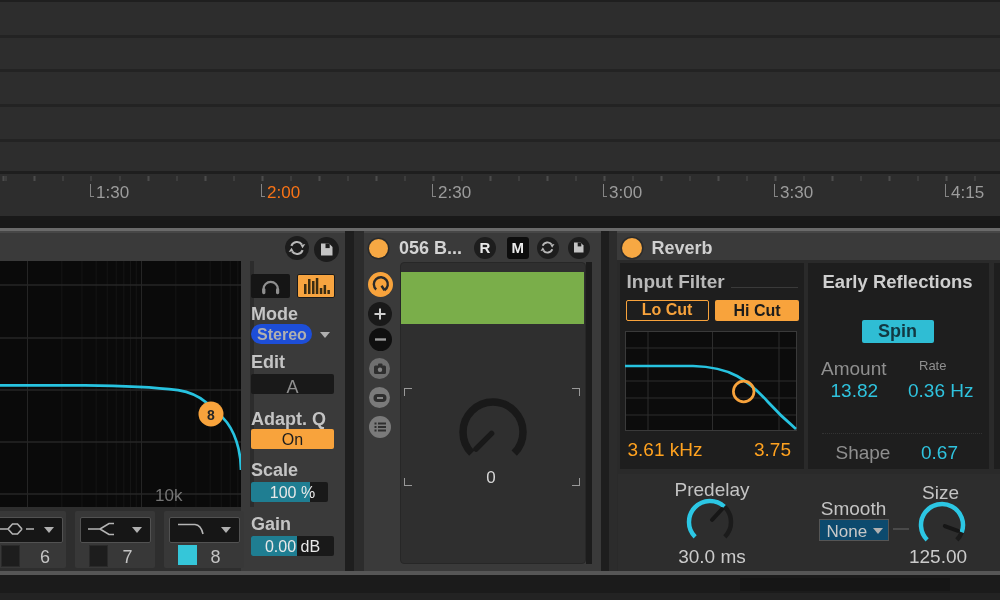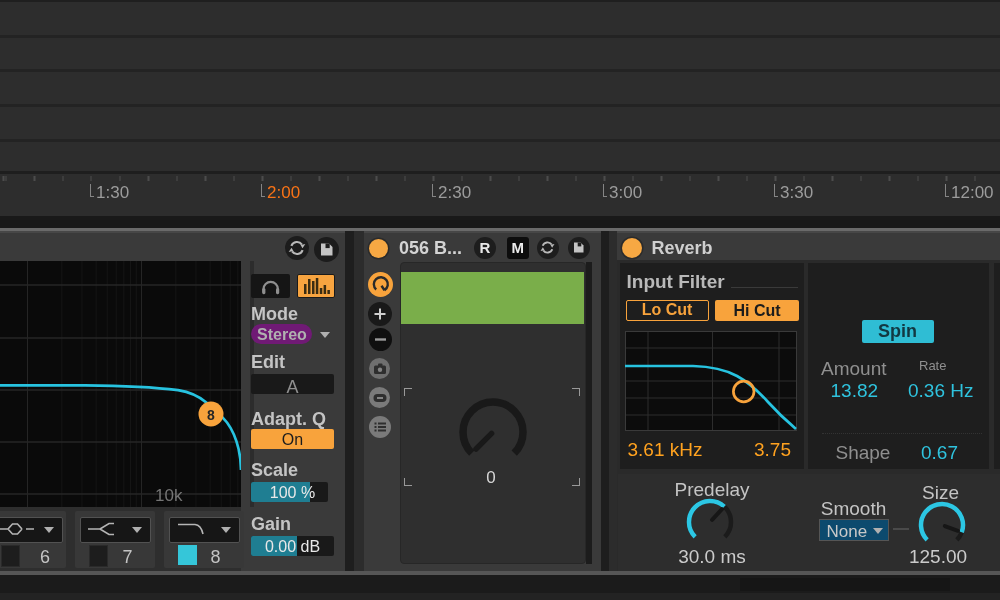--- a/index.html
+++ b/index.html
@@ -38,7 +38,7 @@
     <div class="abs" style="left:774px;top:184px;width:3px;height:12px;border-left:1px solid #858585;border-bottom:1px solid #858585;"></div>
     <div class="abs" style="left:780px;top:183px;font-size:17px;color:#9c9c9c;">3:30</div>
     <div class="abs" style="left:945px;top:184px;width:3px;height:12px;border-left:1px solid #858585;border-bottom:1px solid #858585;"></div>
-    <div class="abs" style="left:951px;top:183px;font-size:17px;color:#9c9c9c;">12:00</div>
+    <div class="abs" style="left:951px;top:183px;font-size:17px;color:#9c9c9c;">4:15</div>
   </div>
 </div>
 

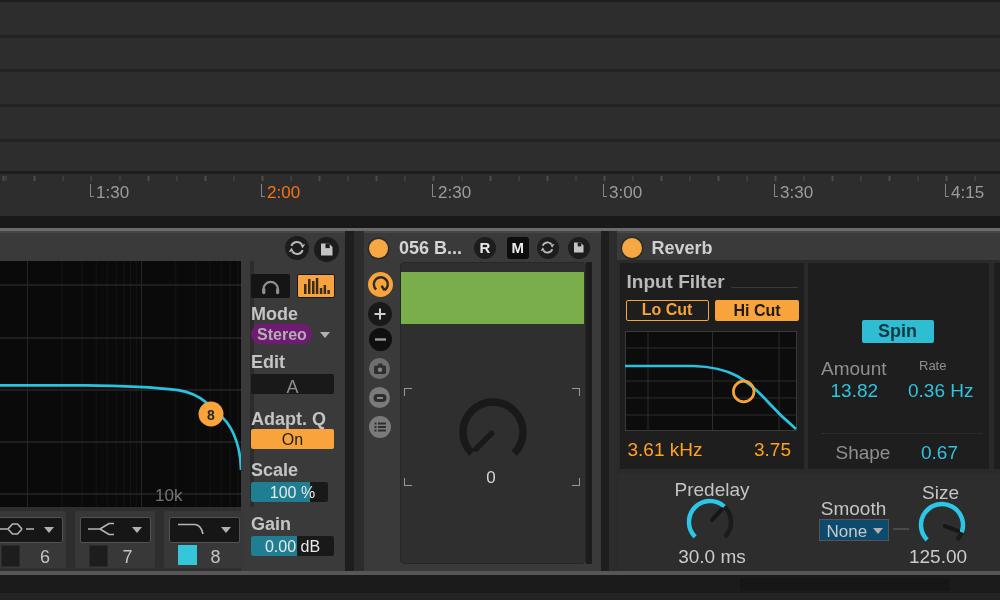--- a/index.html
+++ b/index.html
@@ -300,6 +300,7 @@
 
     <div class="abs" style="left:191px;top:32px;width:181px;height:206px;background:#1e1e1e;"></div>
     <div class="abs" style="left:377px;top:32px;width:6px;height:206px;background:#1e1e1e;"></div>
+    <div class="lbl" style="left:205.5px;top:42px;font-size:18.5px;color:#cfcfcf;">Early Reflections</div>
     <div class="abs" style="left:244.5px;top:89px;width:72px;height:23px;background:#2fbdd4;border-radius:2px;text-align:center;">
       <span style="font-size:18px;color:#123842;font-weight:700;line-height:23px;">Spin</span>
     </div>

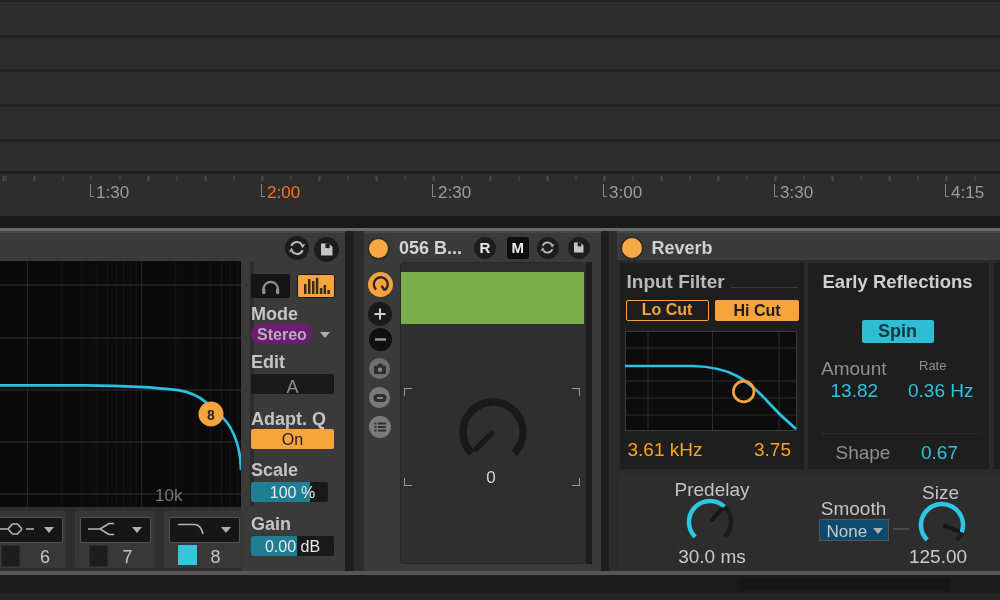--- a/index.html
+++ b/index.html
@@ -123,7 +123,7 @@
       </svg>
     </div>
     <div class="lbl" style="left:251px;top:74px;">Mode</div>
-    <div class="box" style="left:251px;top:93px;width:61px;height:20px;background:#701a75;border-radius:10px;">
+    <div class="box" style="left:251px;top:93px;width:61px;height:20px;background:#1d4ed8;border-radius:10px;">
       <span style="position:absolute;left:6px;top:2px;font-size:16px;color:#b0b0b0;font-weight:700;">Stereo</span>
       <span class="tri" style="left:69px;top:8px;"></span>
     </div>

